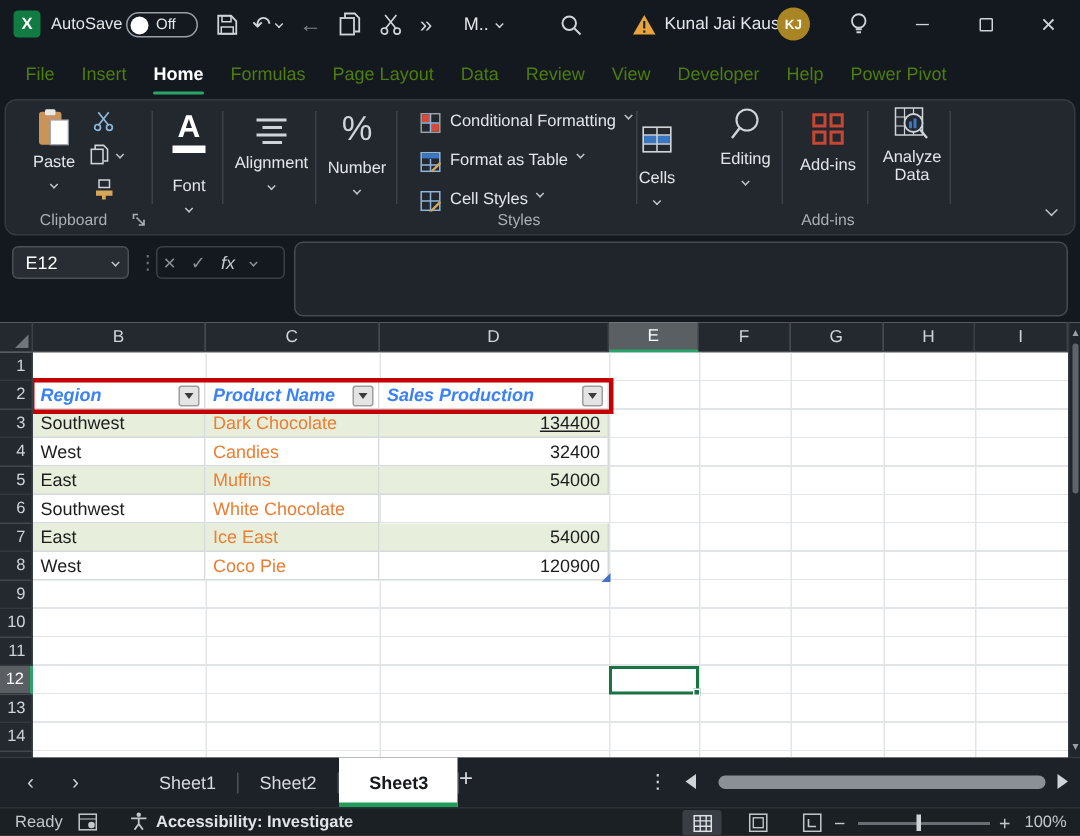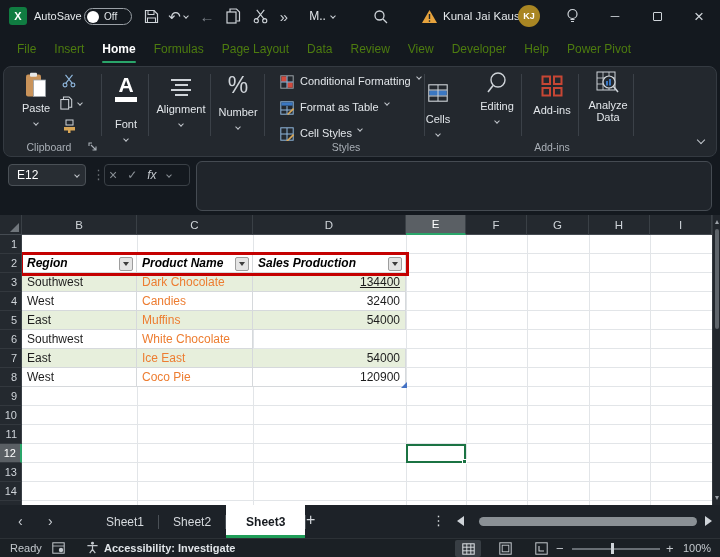--- a/index.html
+++ b/index.html
@@ -103,7 +103,7 @@
     display:flex; align-items:center; overflow:hidden; white-space:nowrap;
     background:#fff; color:#1d1d1d; font-size:12px; padding:0 4px 0 5px; position:relative; }
   .trow.banded .tcell { background:#e7efdc; }
-  .tcell.hdr { font-weight:bold; font-style:italic; color:#000000; background:#fff; }
+  .tcell.hdr { font-weight:bold; font-style:italic; color:#3b82f6; background:#fff; }
   .tcell.product { color:#ed7d31; }
   .tcell.num { justify-content:flex-end; padding-right:5px; }
   .trow.r0 .num span { text-decoration:underline; }

